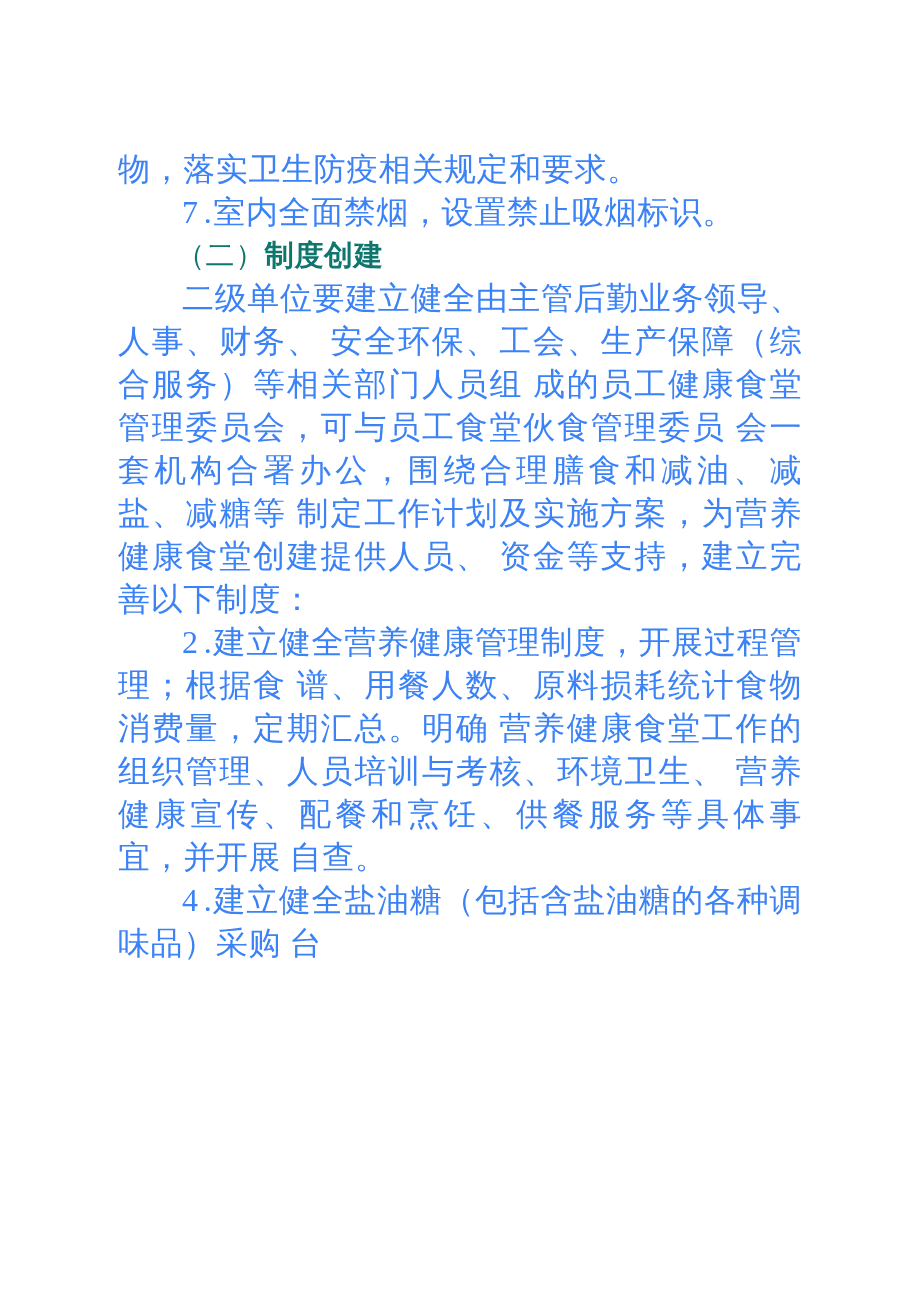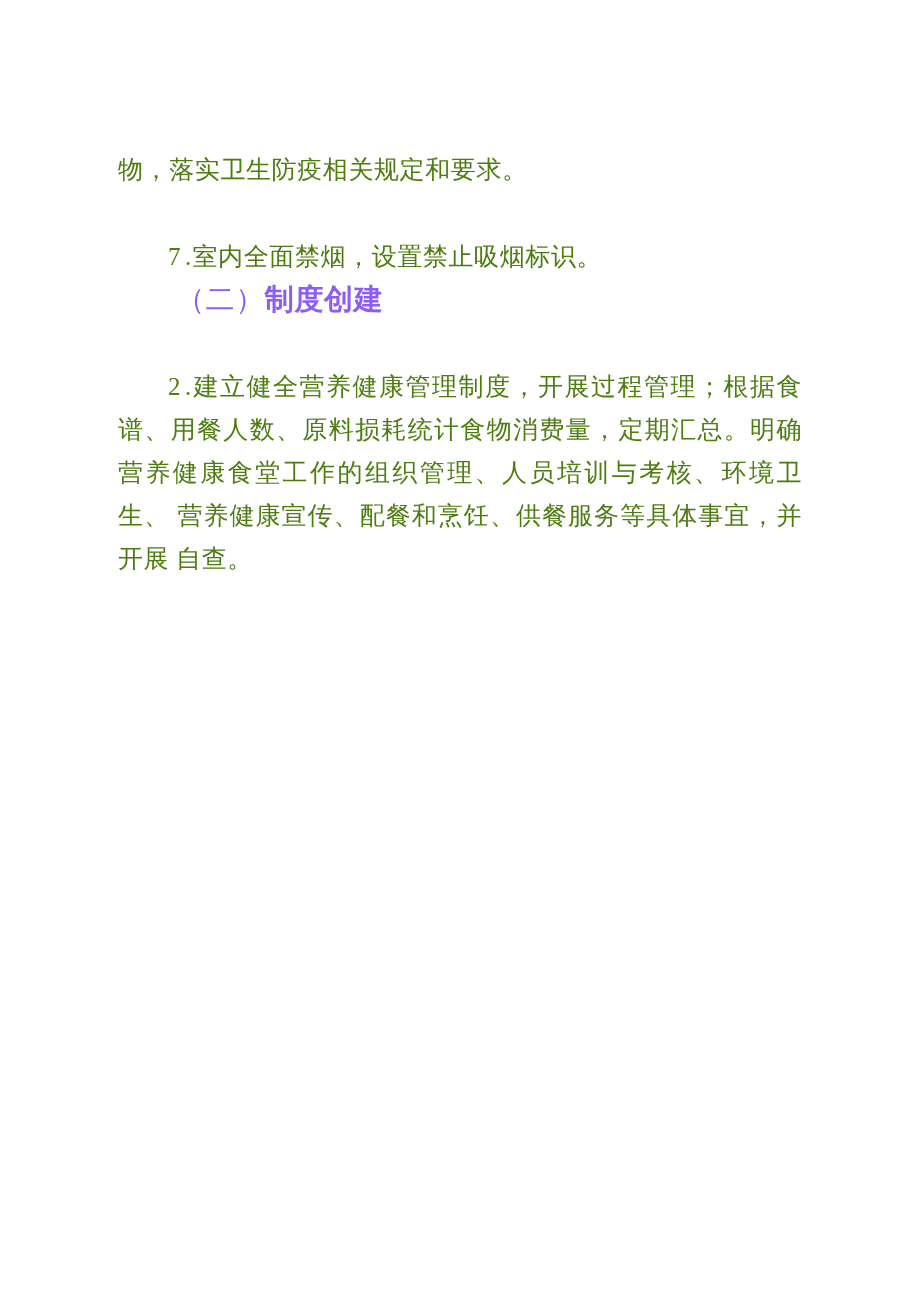--- a/index.html
+++ b/index.html
@@ -33,13 +33,13 @@
   
   .para {
     margin: 0;
-    font-size: 25px;
+    font-size: 32px;
     line-height: 43px;
     text-align: justify;
     text-justify: inter-ideograph;
     letter-spacing: 0.6px;
     word-break: break-all;
-    color: #4d7c0f;
+    color: #3b82f6;
   }
 
   .para.indent {

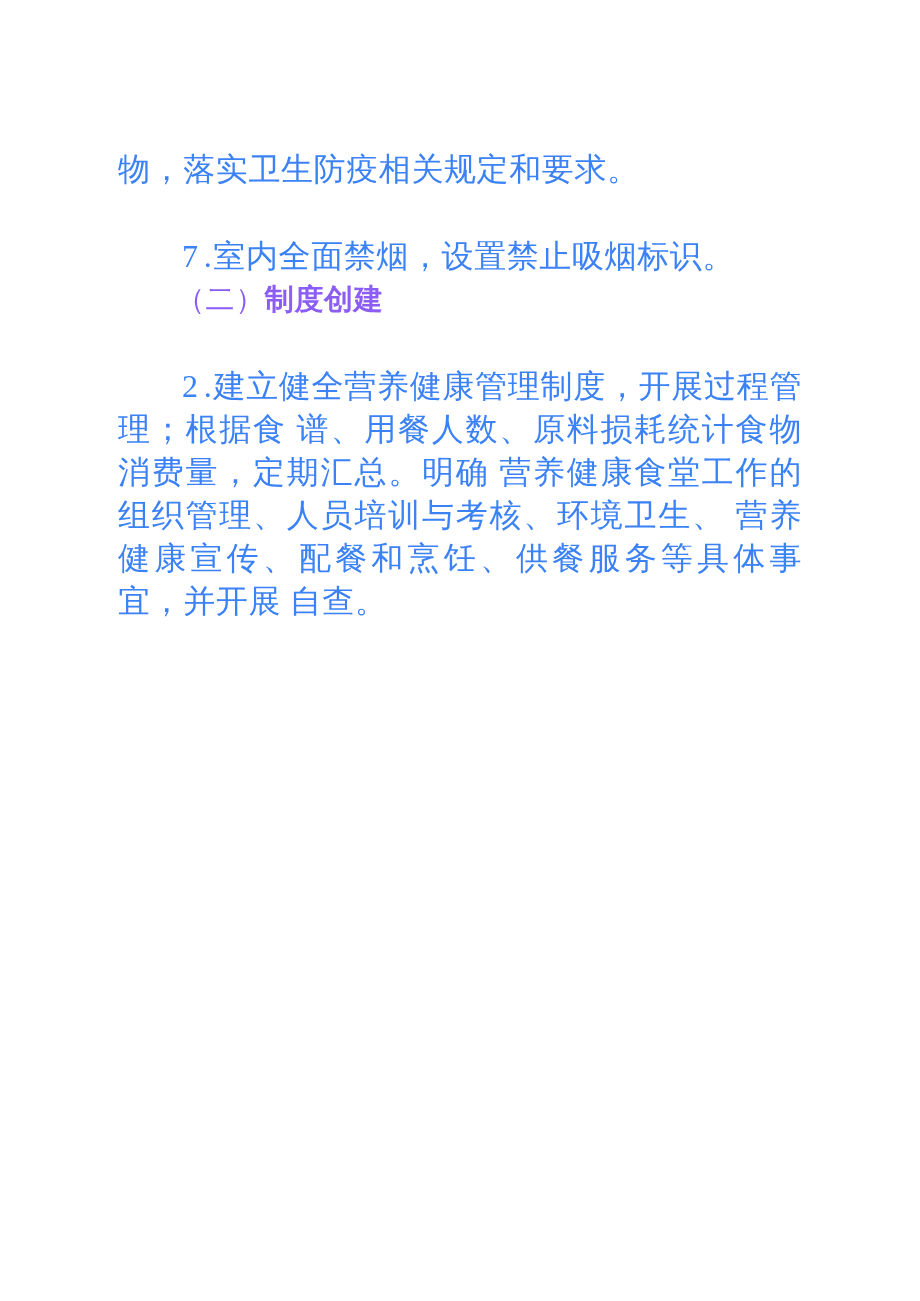--- a/index.html
+++ b/index.html
@@ -44,7 +44,6 @@
 
   .para.indent {
     text-indent: 2em;
-    margin-top: 44px;
   }
 
   .para.no-indent {

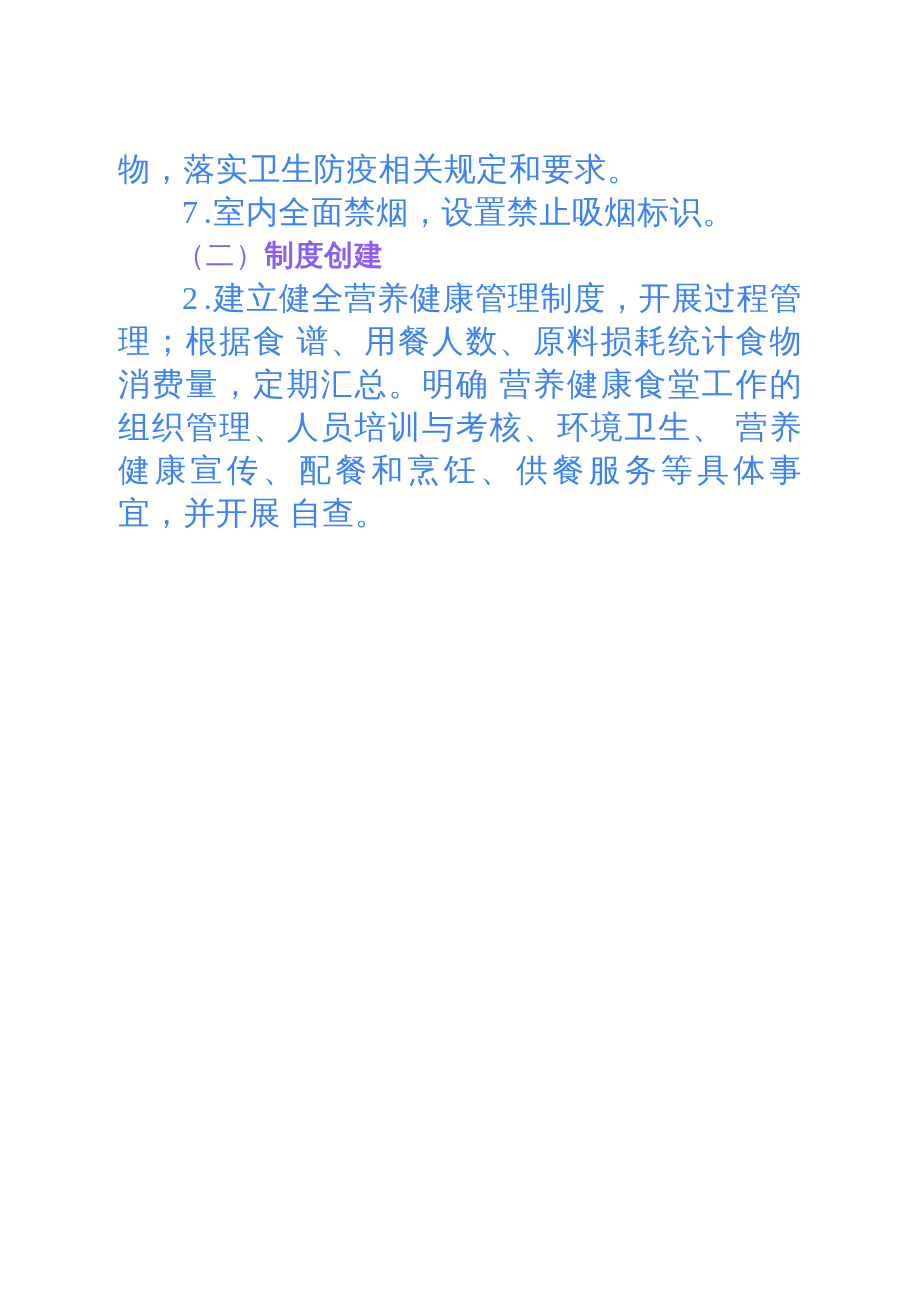--- a/index.html
+++ b/index.html
@@ -58,7 +58,7 @@
     text-indent: 2em;
     font-weight: bold;
     letter-spacing: 0.6px;
-    color: #8b5cf6;
+    color: #0f766e;
   }
 
   .heading .paren {

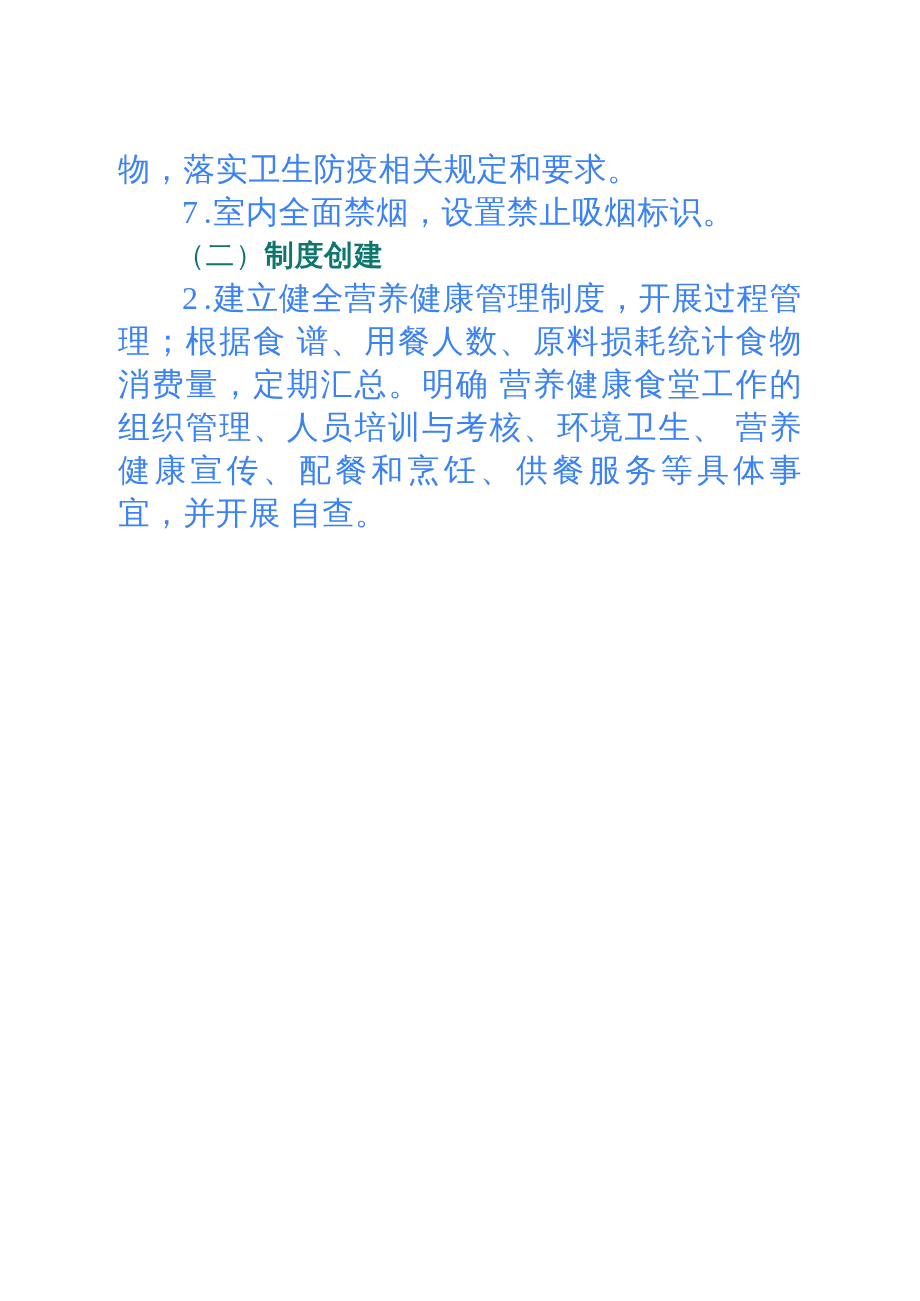--- a/index.html
+++ b/index.html
@@ -89,6 +89,7 @@
 
     <p class="heading"><span class="paren">（</span><span class="paren">二</span><span class="paren">）</span><span>制度创建</span></p>
 
+    <p class="para indent">二级单位要建立健全由主管后勤业务领导、人事、财务、 安全环保、工会、生产保障（综合服务）等相关部门人员组 成的员工健康食堂管理委员会，可与员工食堂伙食管理委员 会一套机构合署办公，围绕合理膳食和减油、减盐、减糖等 制定工作计划及实施方案，为营养健康食堂创建提供人员、 资金等支持，建立完善以下制度：</p>
 
 
     <p class="para indent"><span class="num"><span>2</span><span class="dot">.</span></span><span>建立健全营养健康管理制度，开展过程管理；根据食 谱、用餐人数、原料损耗统计食物消费量，定期汇总。明确 营养健康食堂工作的组织管理、人员培训与考核、环境卫生、 营养健康宣传、配餐和烹饪、供餐服务等具体事宜，并开展 自查。</span></p>

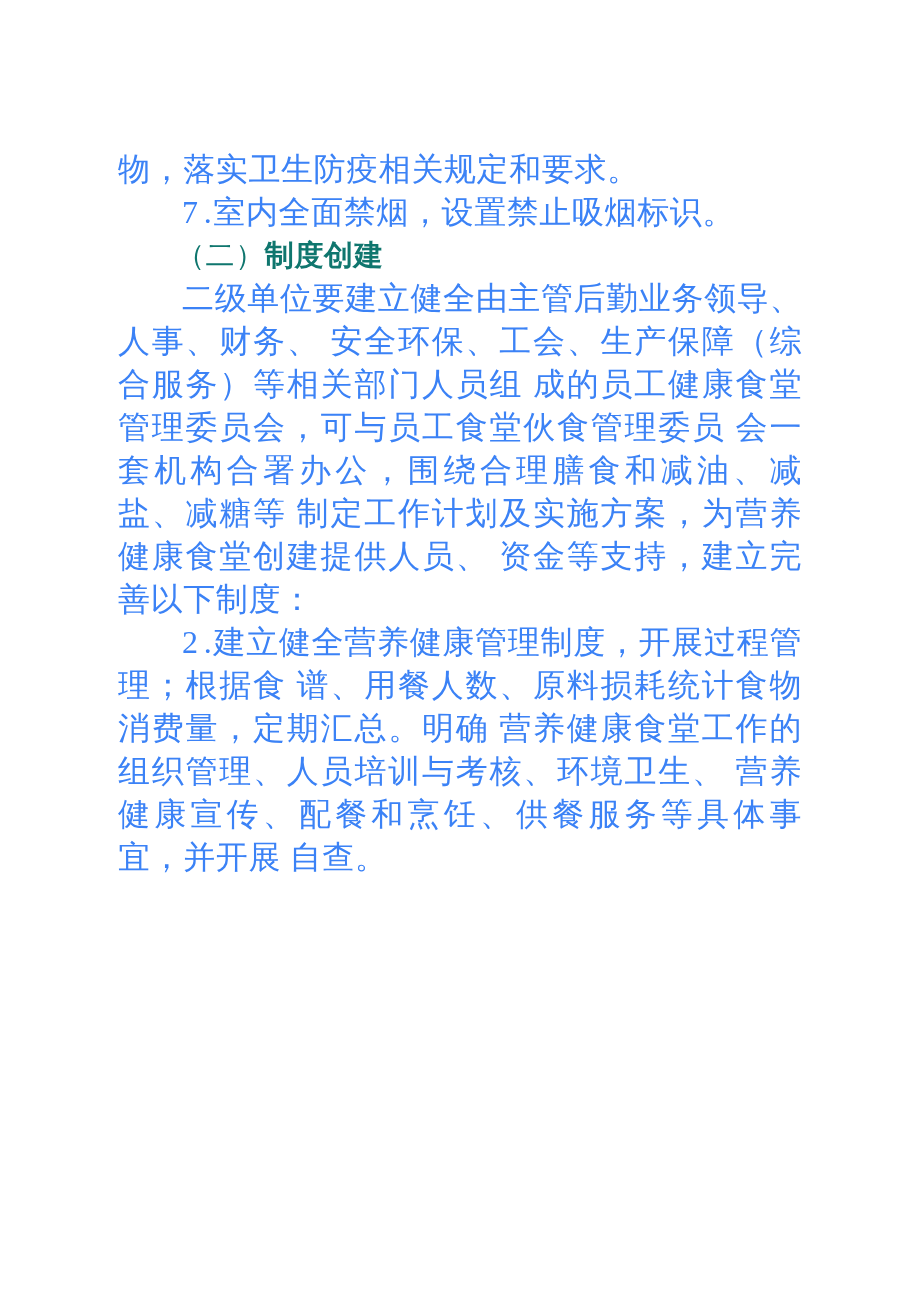--- a/index.html
+++ b/index.html
@@ -95,6 +95,7 @@
     <p class="para indent"><span class="num"><span>2</span><span class="dot">.</span></span><span>建立健全营养健康管理制度，开展过程管理；根据食 谱、用餐人数、原料损耗统计食物消费量，定期汇总。明确 营养健康食堂工作的组织管理、人员培训与考核、环境卫生、 营养健康宣传、配餐和烹饪、供餐服务等具体事宜，并开展 自查。</span></p>
 
 
+    <p class="para indent"><span class="num"><span>4</span><span class="dot">.</span></span><span>建立健全盐油糖（包括含盐油糖的各种调味品）采购 台</span></p>
 
   </div>
 

